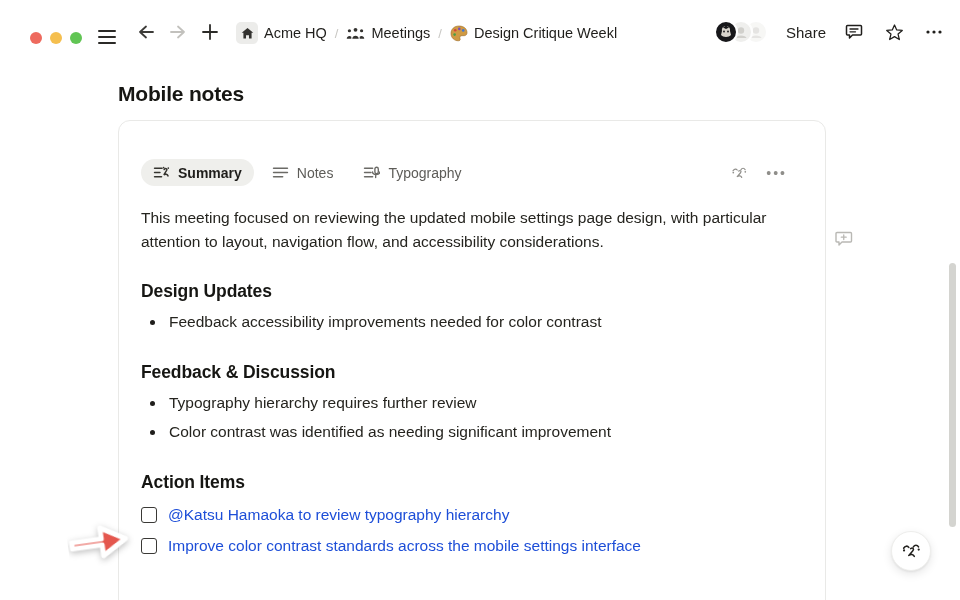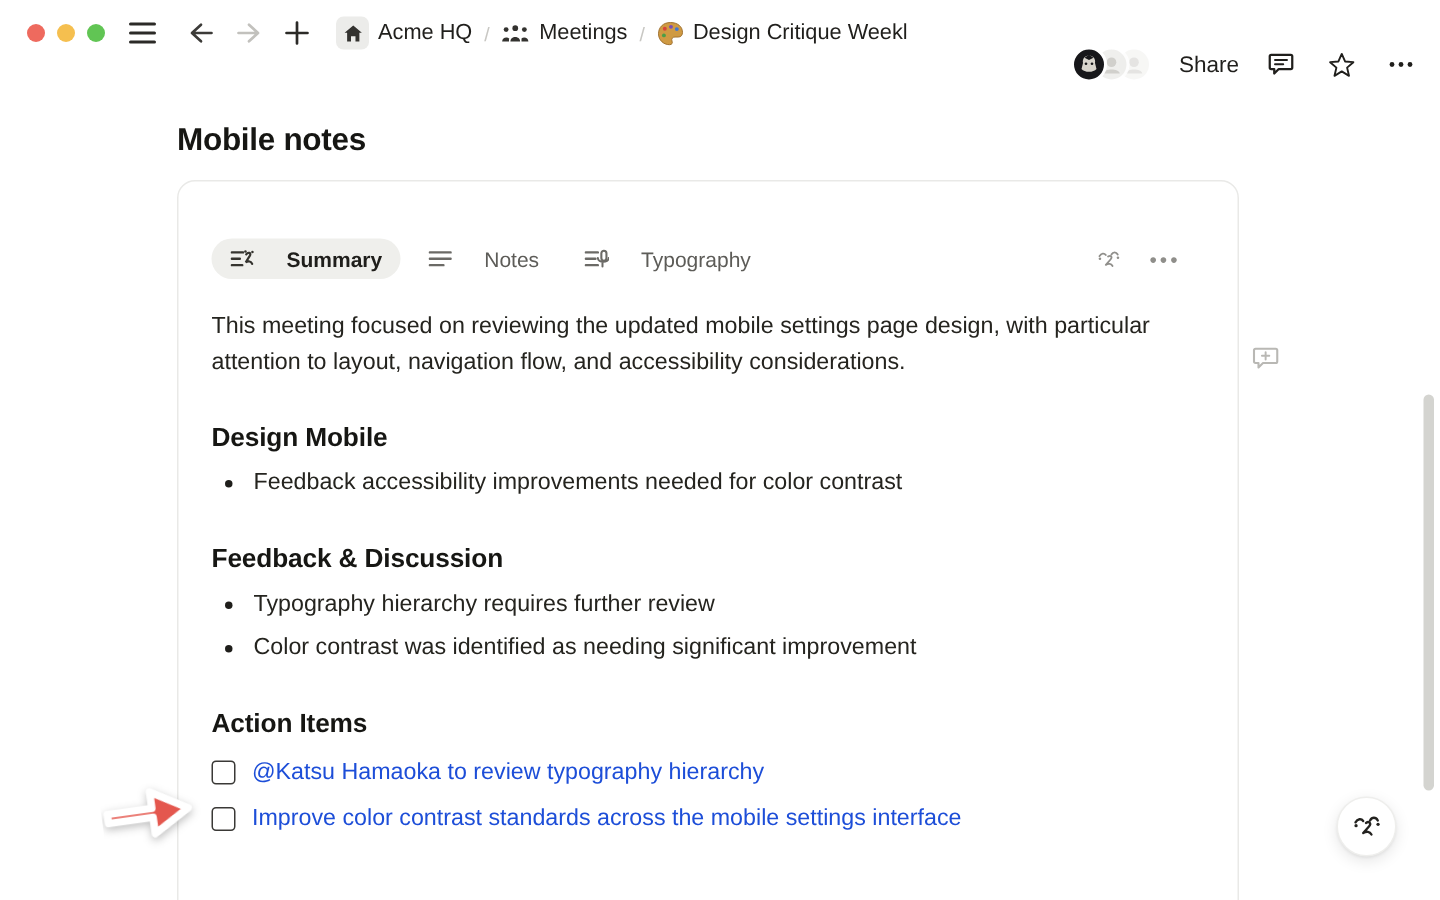--- a/index.html
+++ b/index.html
@@ -8,7 +8,7 @@
   .canvas { position:relative; width:960px; height:600px; background:#fff; overflow:hidden; }
 
   
-  .topbar { position:absolute; top:0; left:4px; right:0; height:44px; display:flex; align-items:center; padding:0 14px; background:#fff; }
+  .topbar { position:absolute; top:0; left:16px; right:0; height:44px; display:flex; align-items:flex-end; padding:0 14px; background:#fff; }
   .lights { display:flex; gap:8px; margin-right:16px; }
   .light { width:12px; height:12px; border-radius:50%; }
   .hamburger { width:18px; display:flex; flex-direction:column; gap:4px; margin-right:18px; cursor:pointer; }

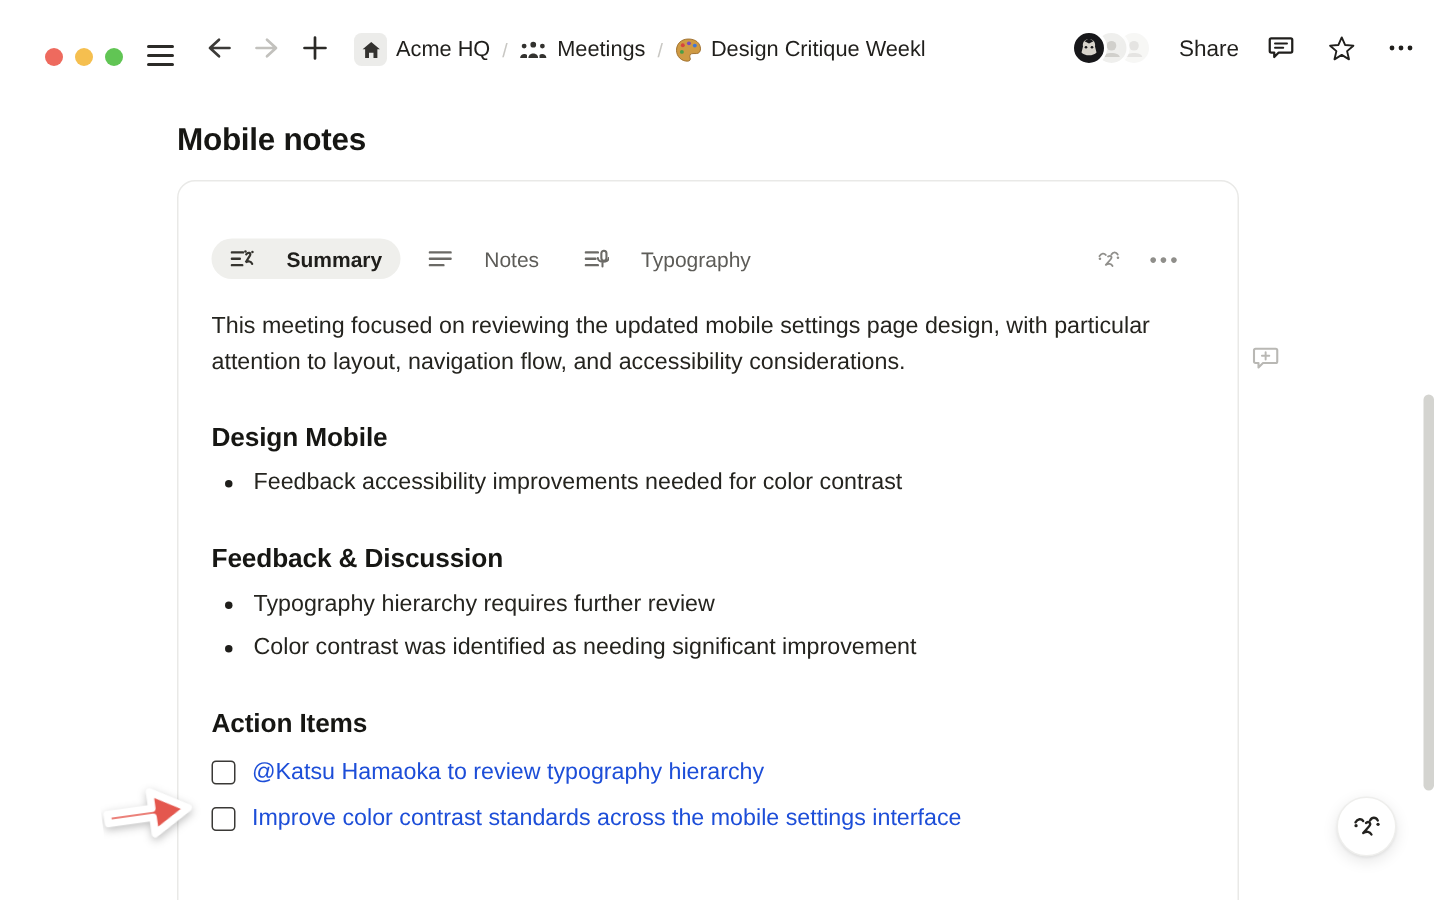--- a/index.html
+++ b/index.html
@@ -35,7 +35,7 @@
   .card-title { font-size:19px; font-weight:700; color:#161613; letter-spacing:-.2px; }
 
   .tabs { display:flex; align-items:center; margin-top:16px; gap:6px; }
-  .tab { display:flex; align-items:center; gap:21px; padding:5px 12px; border-radius:999px; font-size:14px; color:#5d5c58; cursor:pointer; }
+  .tab { display:flex; align-items:center; gap:8px; padding:5px 12px; border-radius:999px; font-size:14px; color:#5d5c58; cursor:pointer; }
   .tab.active { background:#efefec; color:#1f1e1b; font-weight:600; }
   .tabs-right { margin-left:auto; display:flex; align-items:center; gap:18px; padding-right:14px; }
   .dots { color:#8f8e8a; font-size:14px; letter-spacing:2px; cursor:pointer; line-height:1; }

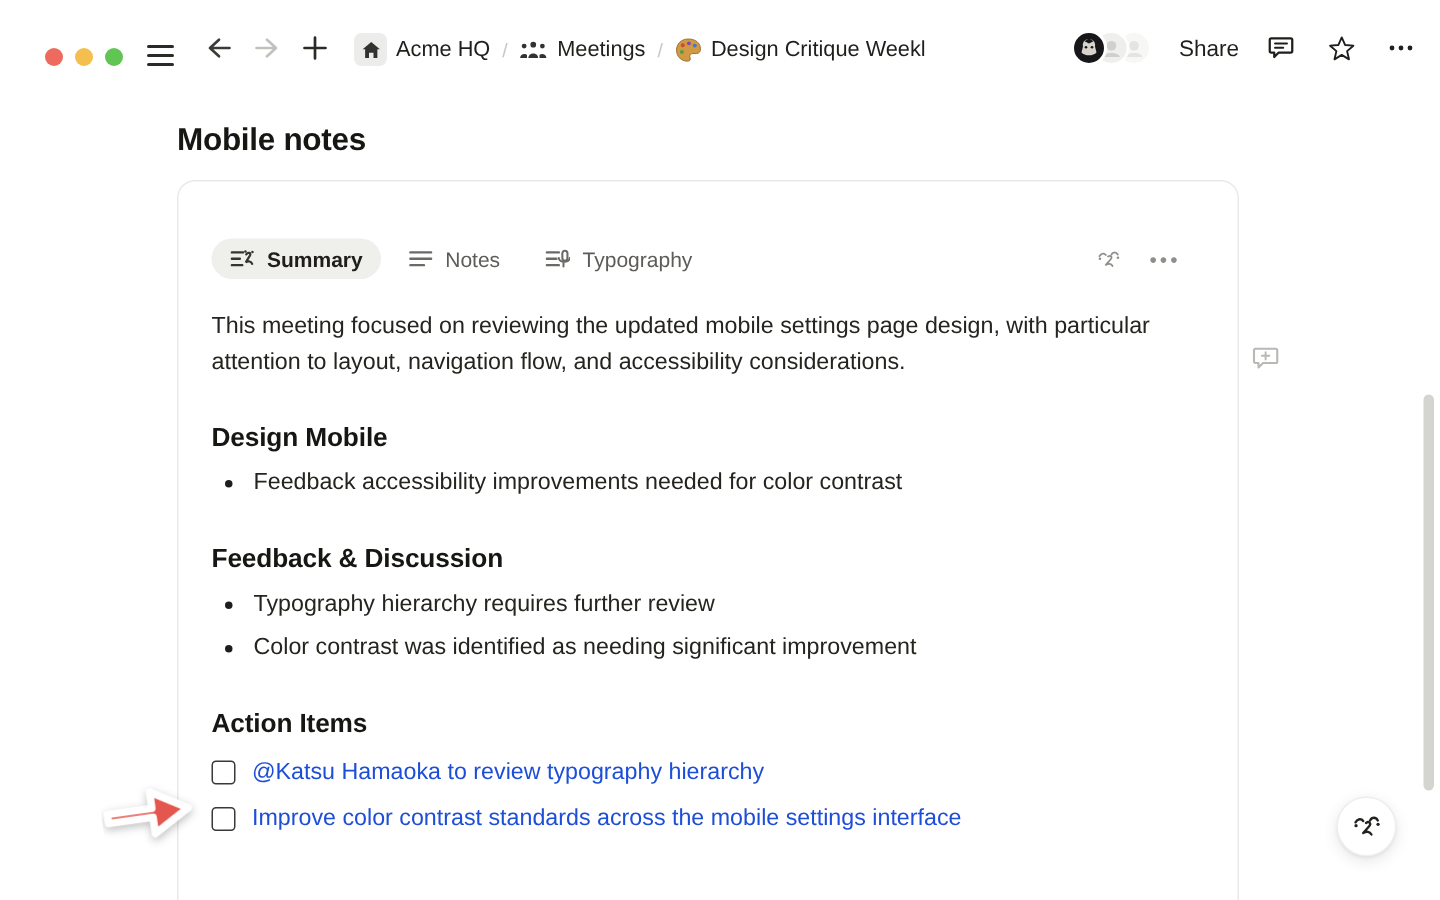--- a/index.html
+++ b/index.html
@@ -211,7 +211,7 @@
 
     <p class="intro">This meeting focused on reviewing the updated mobile settings page design, with particular attention to layout, navigation flow, and accessibility considerations.</p>
 
-    <h3 class="h2 first">Design Mobile</h3>
+    <h3 class="h2 first">Design Updates</h3>
     <div class="bullet-row">
       <span class="bullet-dot"></span>
       <span>Feedback accessibility improvements needed for color contrast</span>

